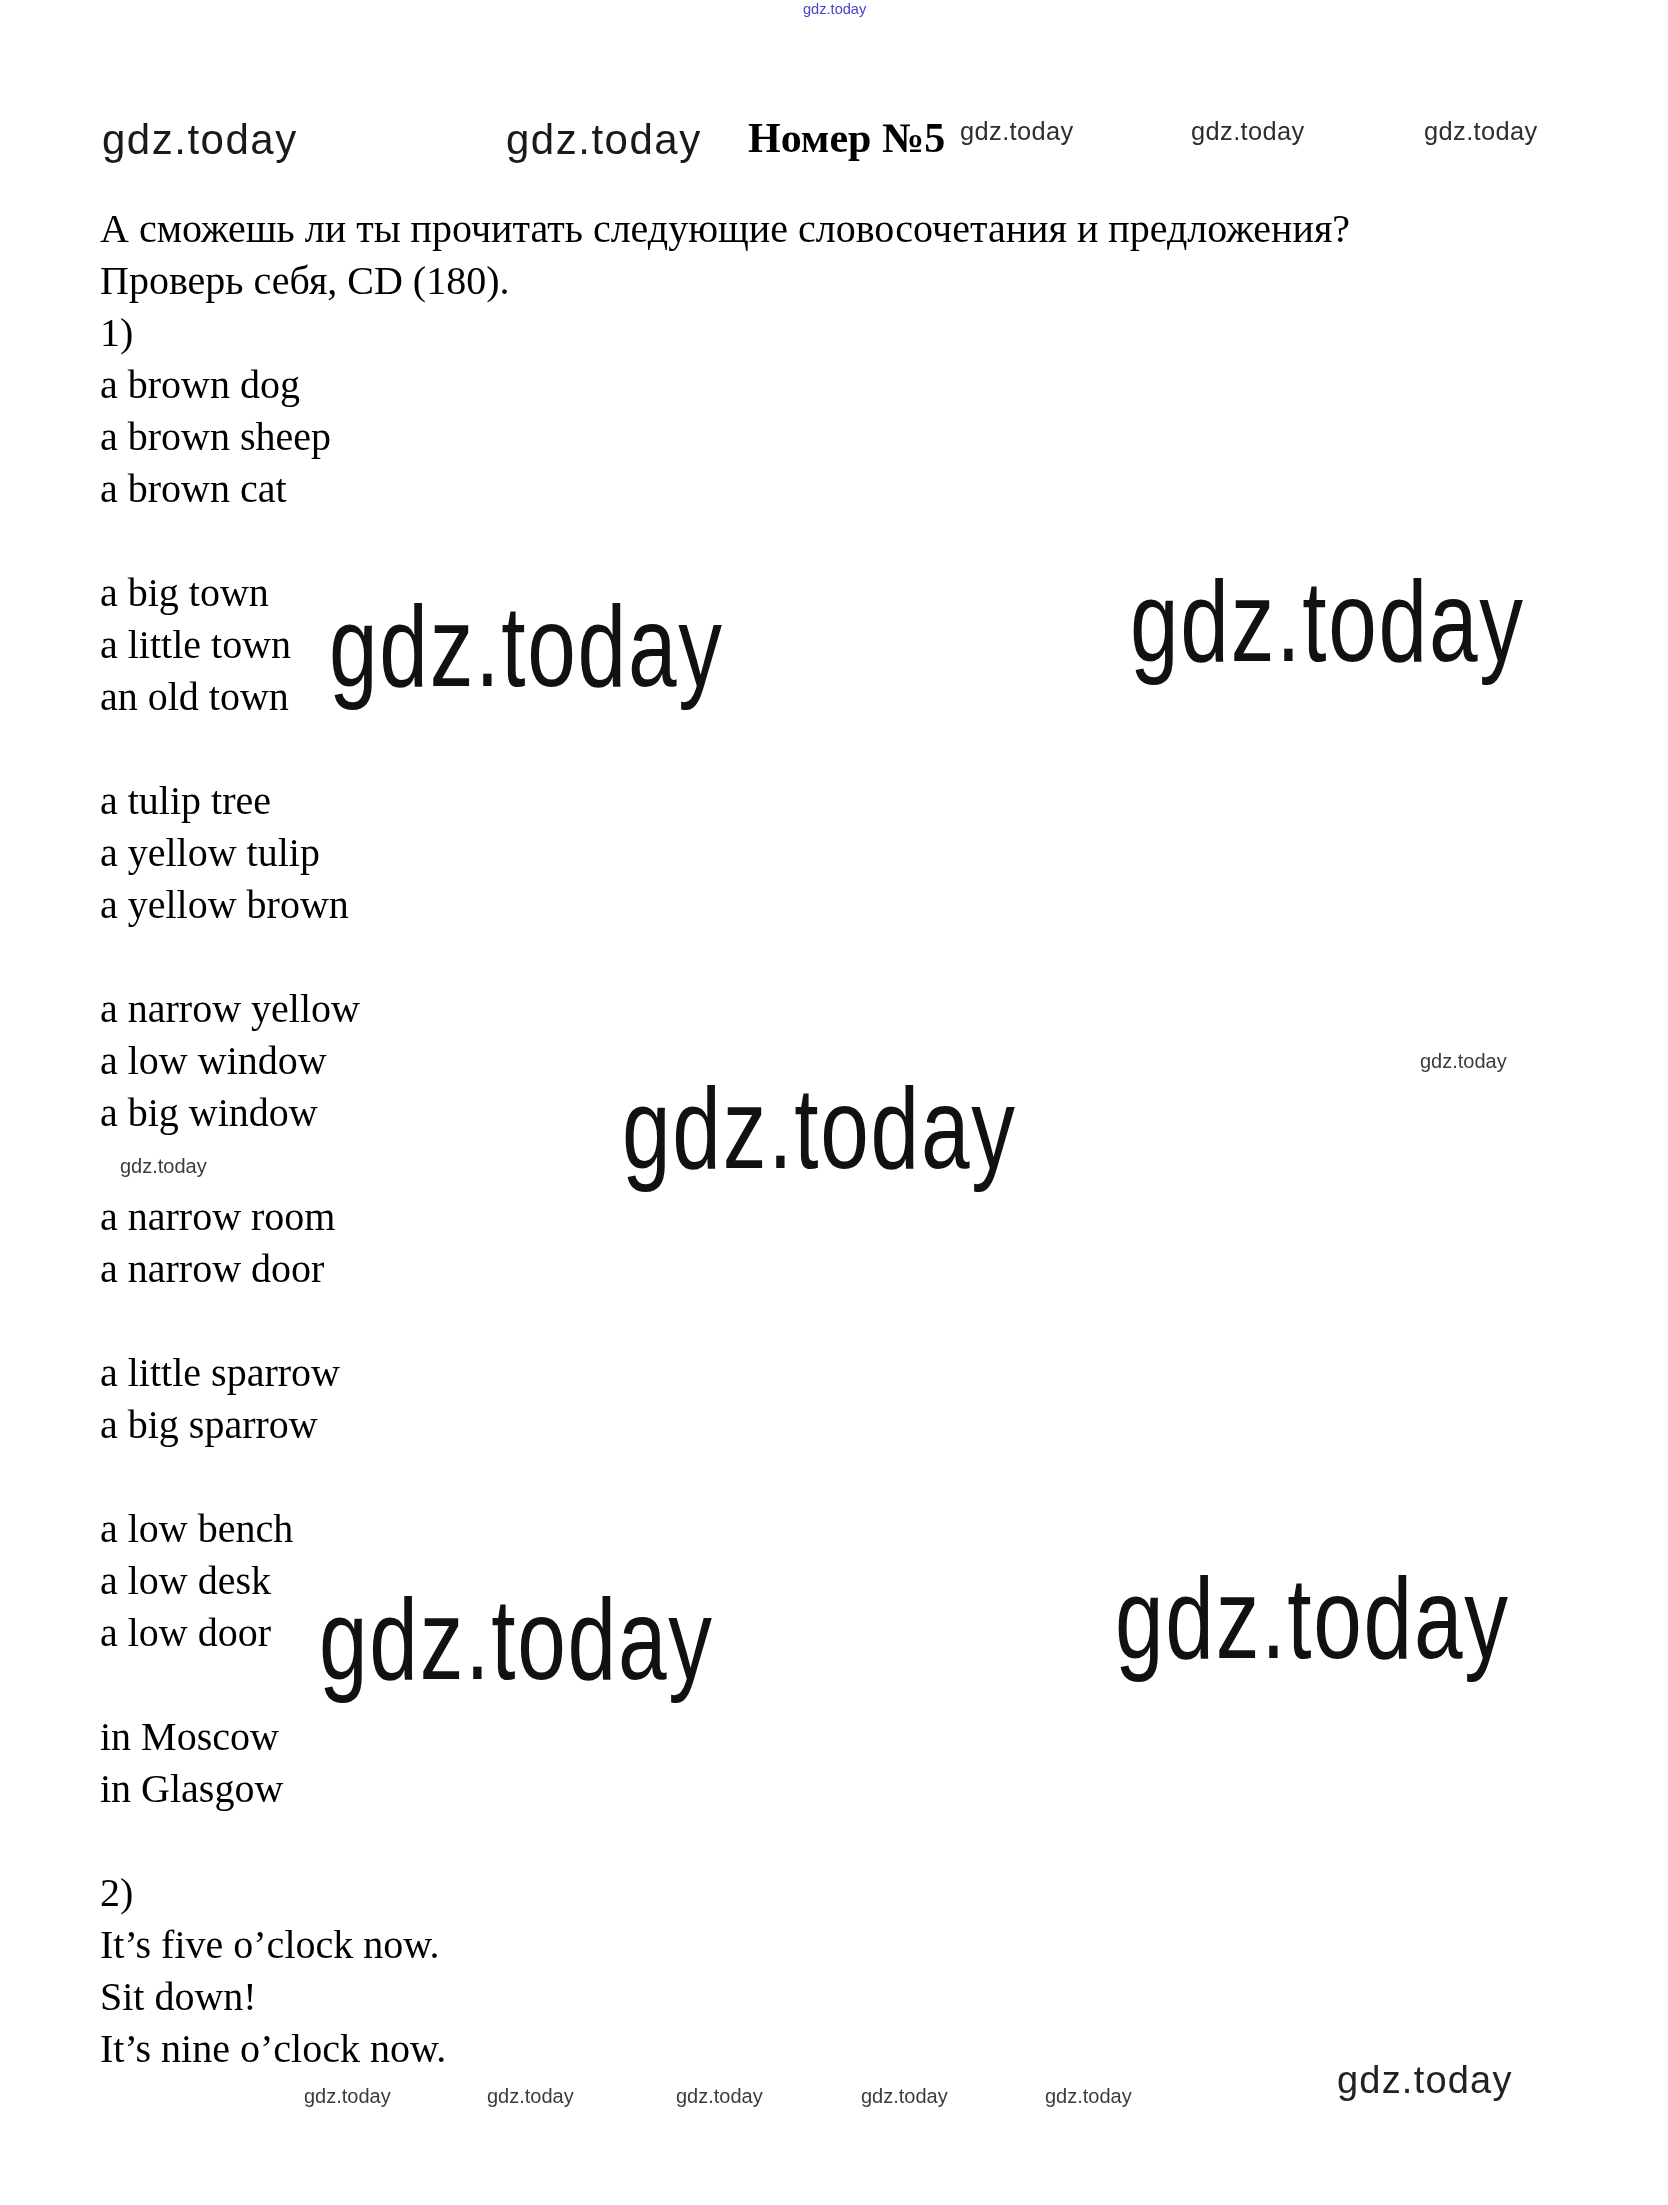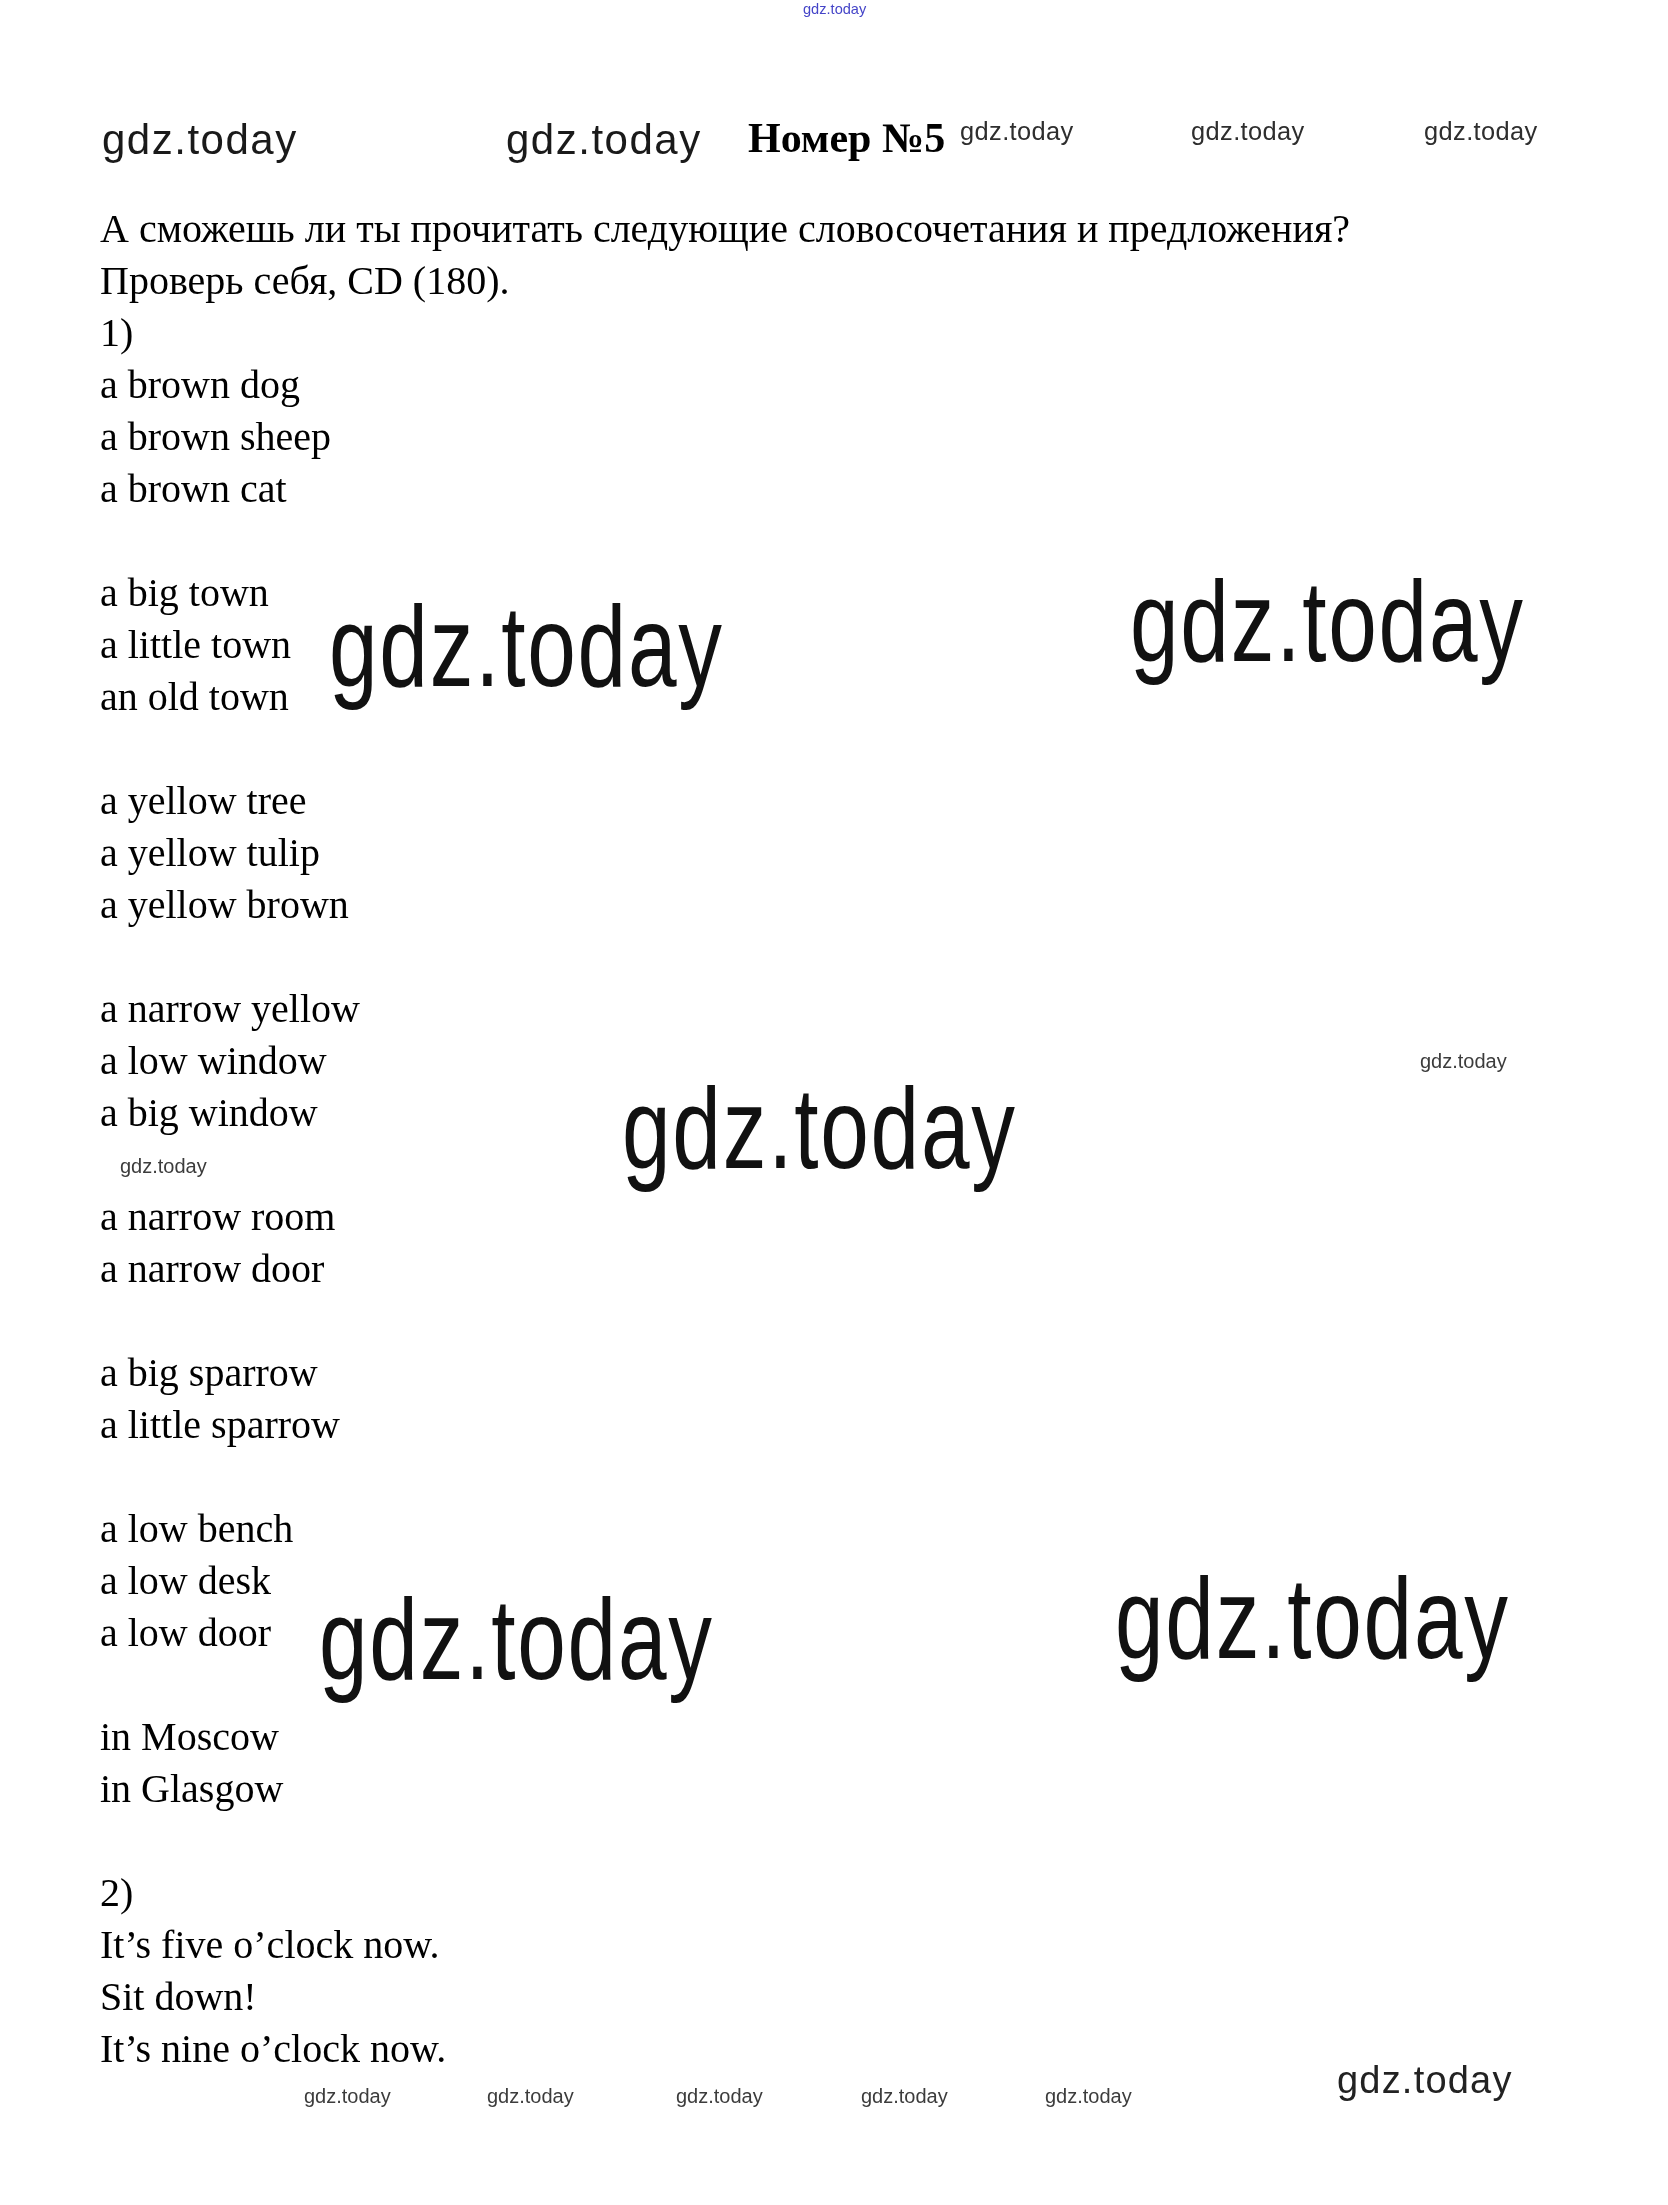--- a/index.html
+++ b/index.html
@@ -79,7 +79,7 @@
       <div class="line">a little town</div>
       <div class="line">an old town</div>
       <div class="line"></div>
-      <div class="line">a yellow tree</div>
+      <div class="line">a tulip tree</div>
       <div class="line">a yellow tulip</div>
       <div class="line">a yellow brown</div>
       <div class="line"></div>

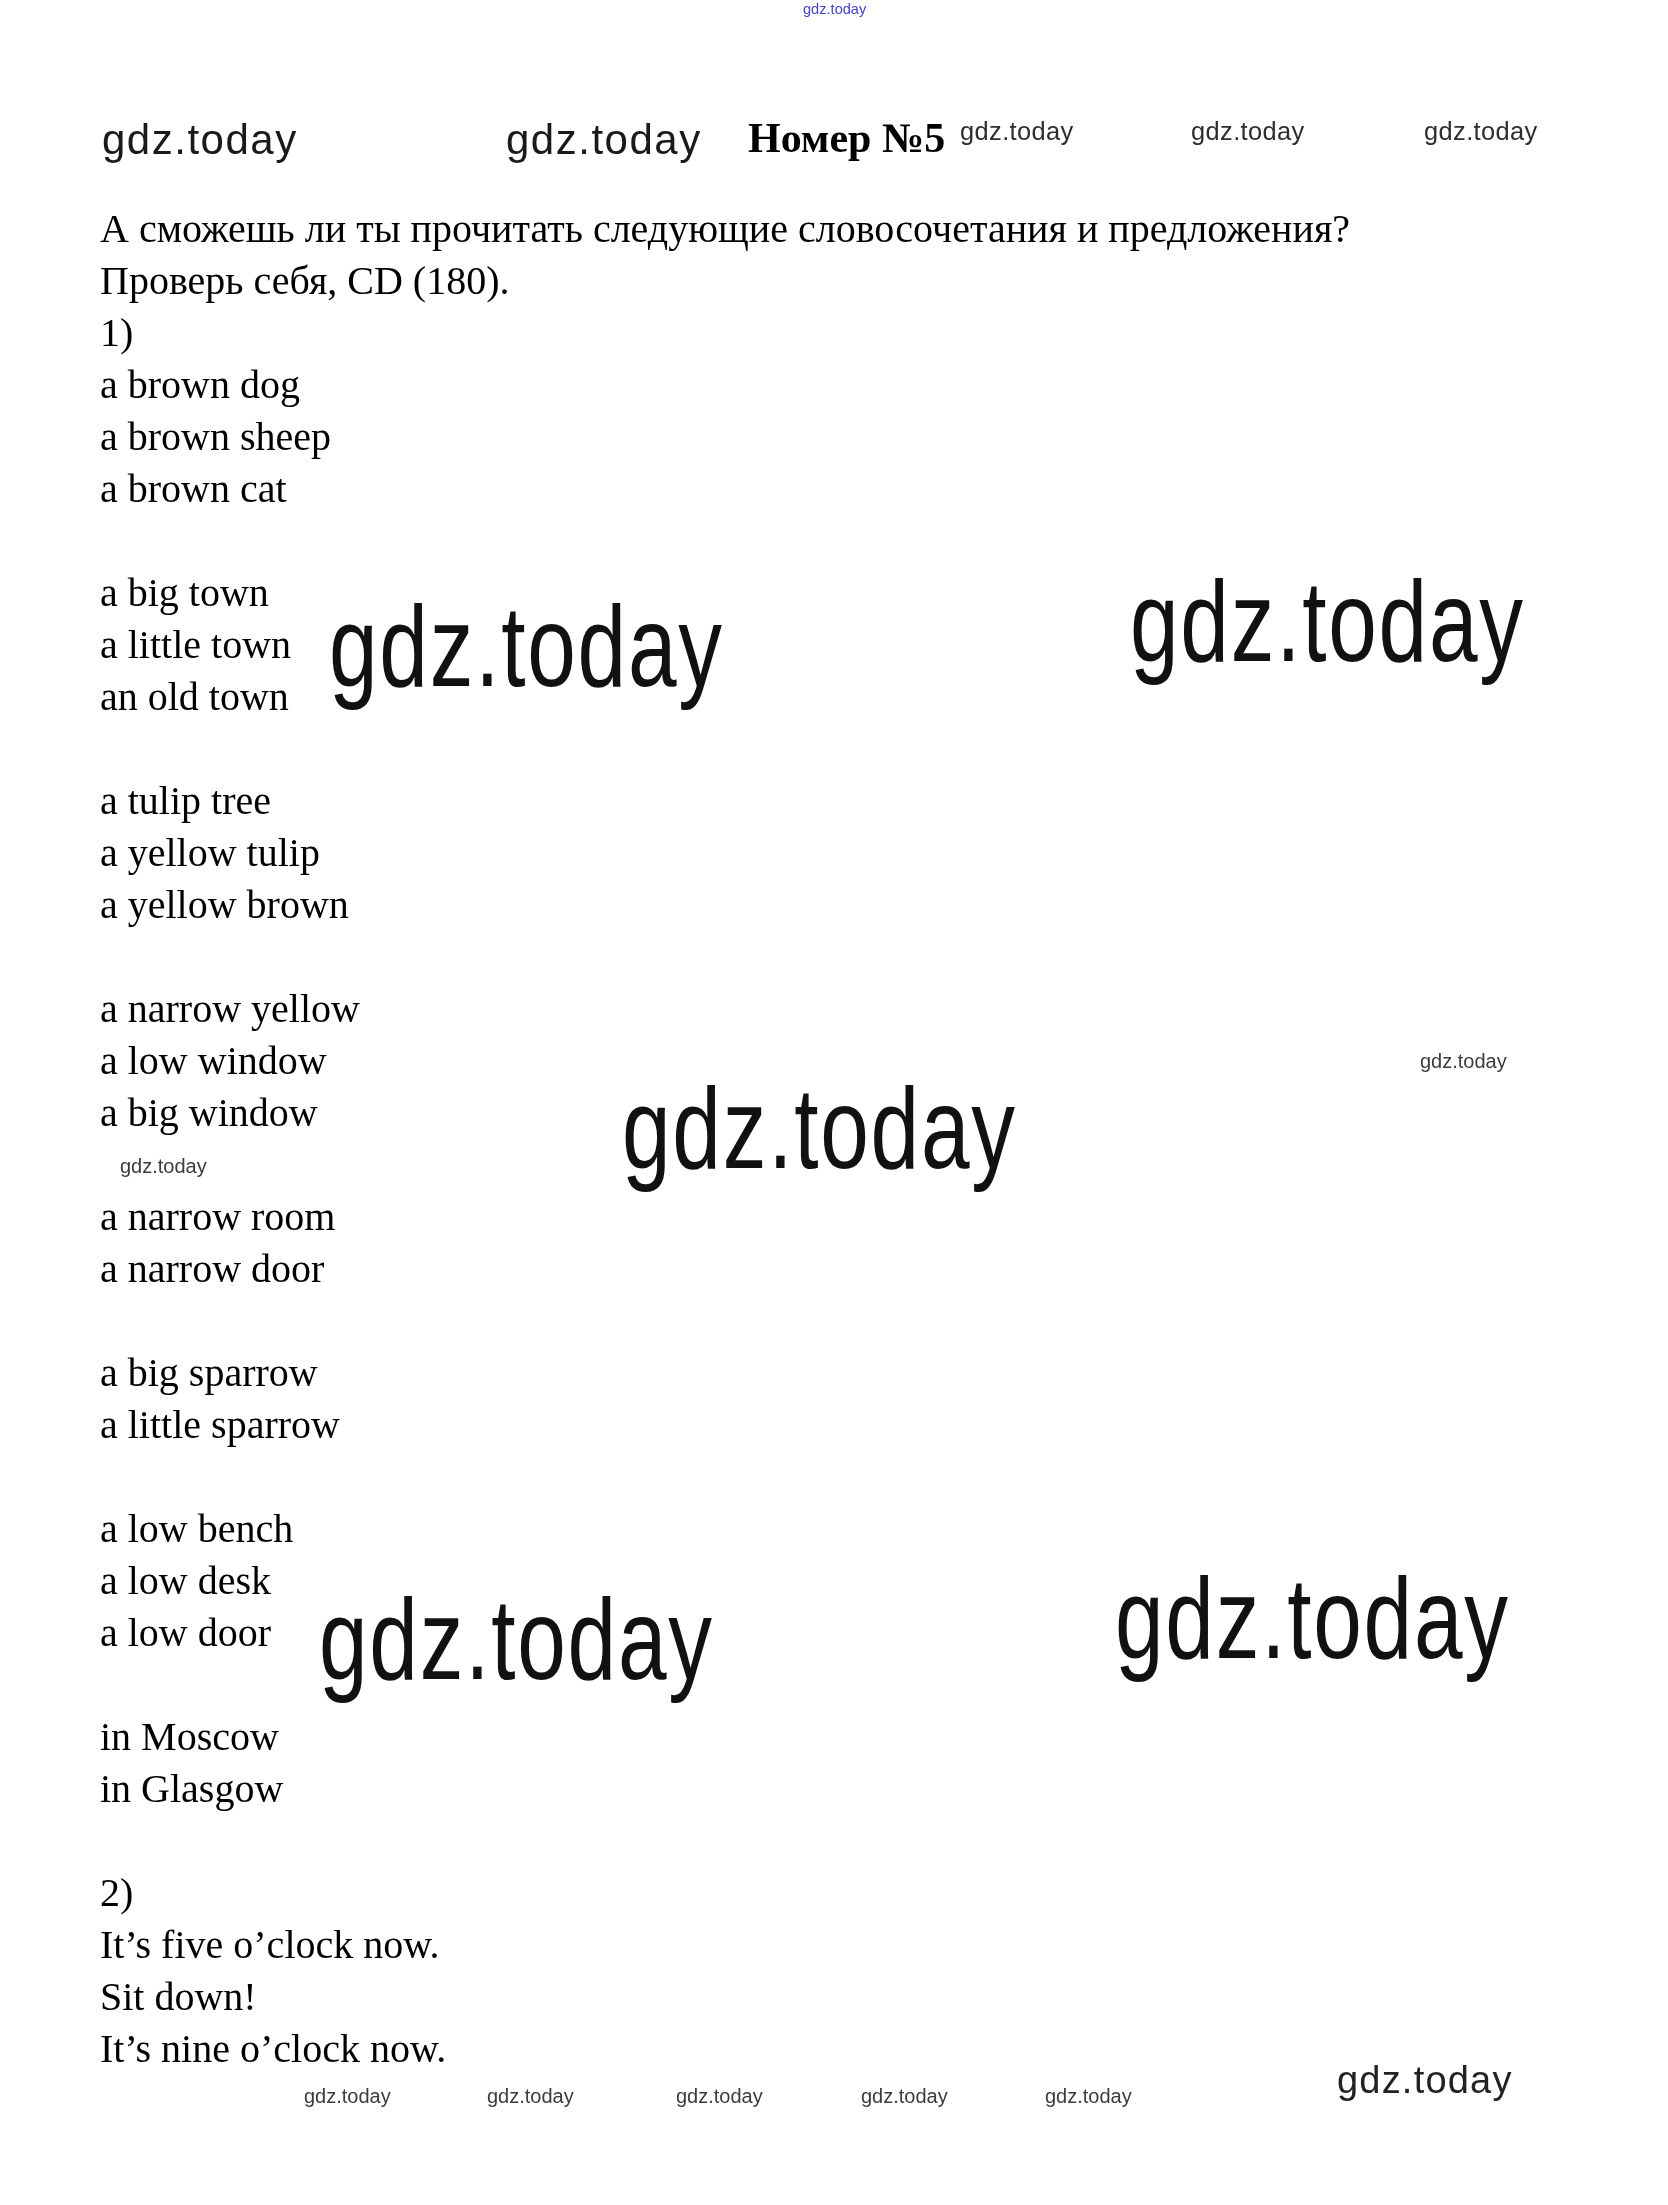--- a/index.html
+++ b/index.html
@@ -90,8 +90,8 @@
       <div class="line">a narrow room</div>
       <div class="line">a narrow door</div>
       <div class="line"></div>
+      <div class="line">a little sparrow</div>
       <div class="line">a big sparrow</div>
-      <div class="line">a little sparrow</div>
       <div class="line"></div>
       <div class="line">a low bench</div>
       <div class="line">a low desk</div>

